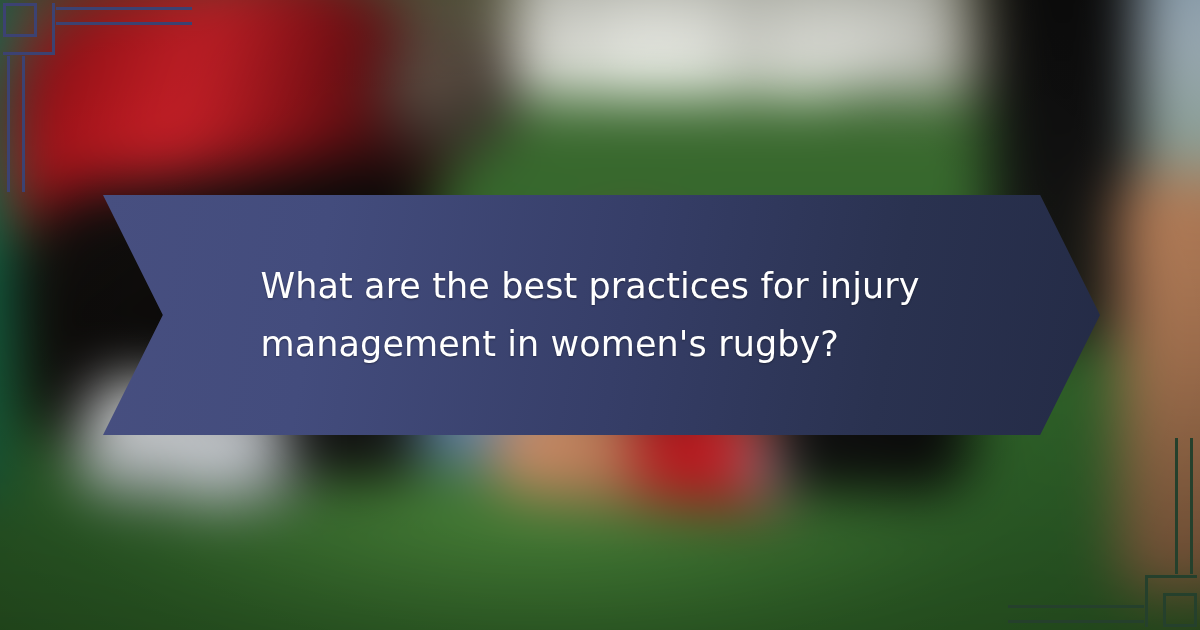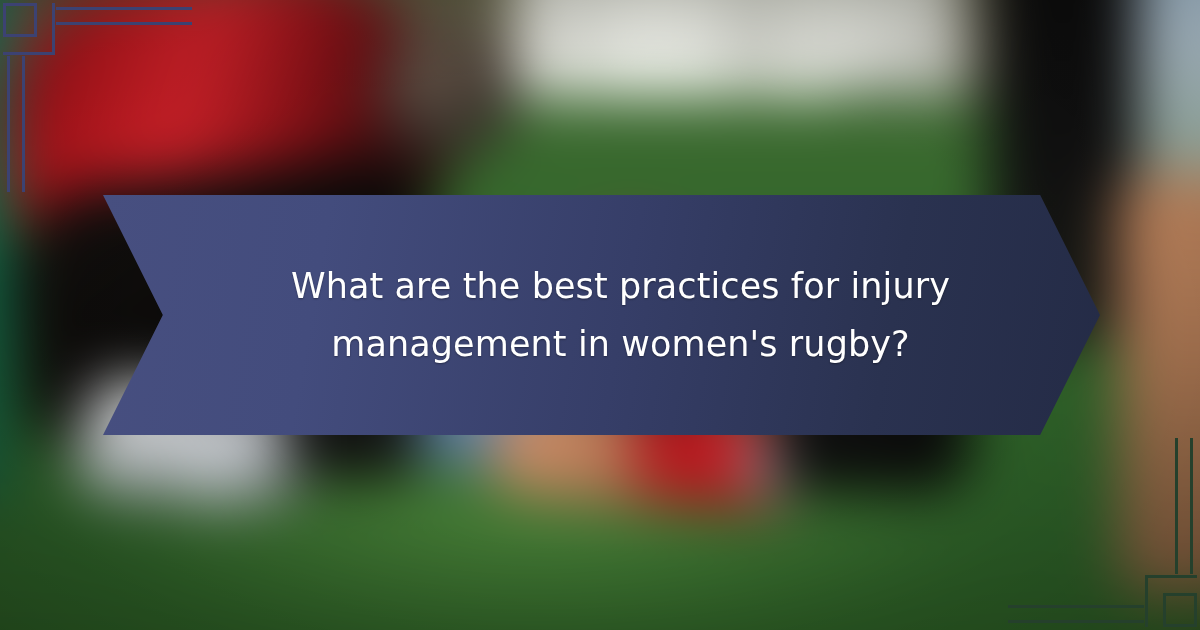--- a/index.html
+++ b/index.html
@@ -273,7 +273,6 @@
   .ribbon-text {
     width: 720px;
     margin-left: 38px;
-    text-align: center;
     color: #ffffff;
     font-size: 35px;
     line-height: 58px;

